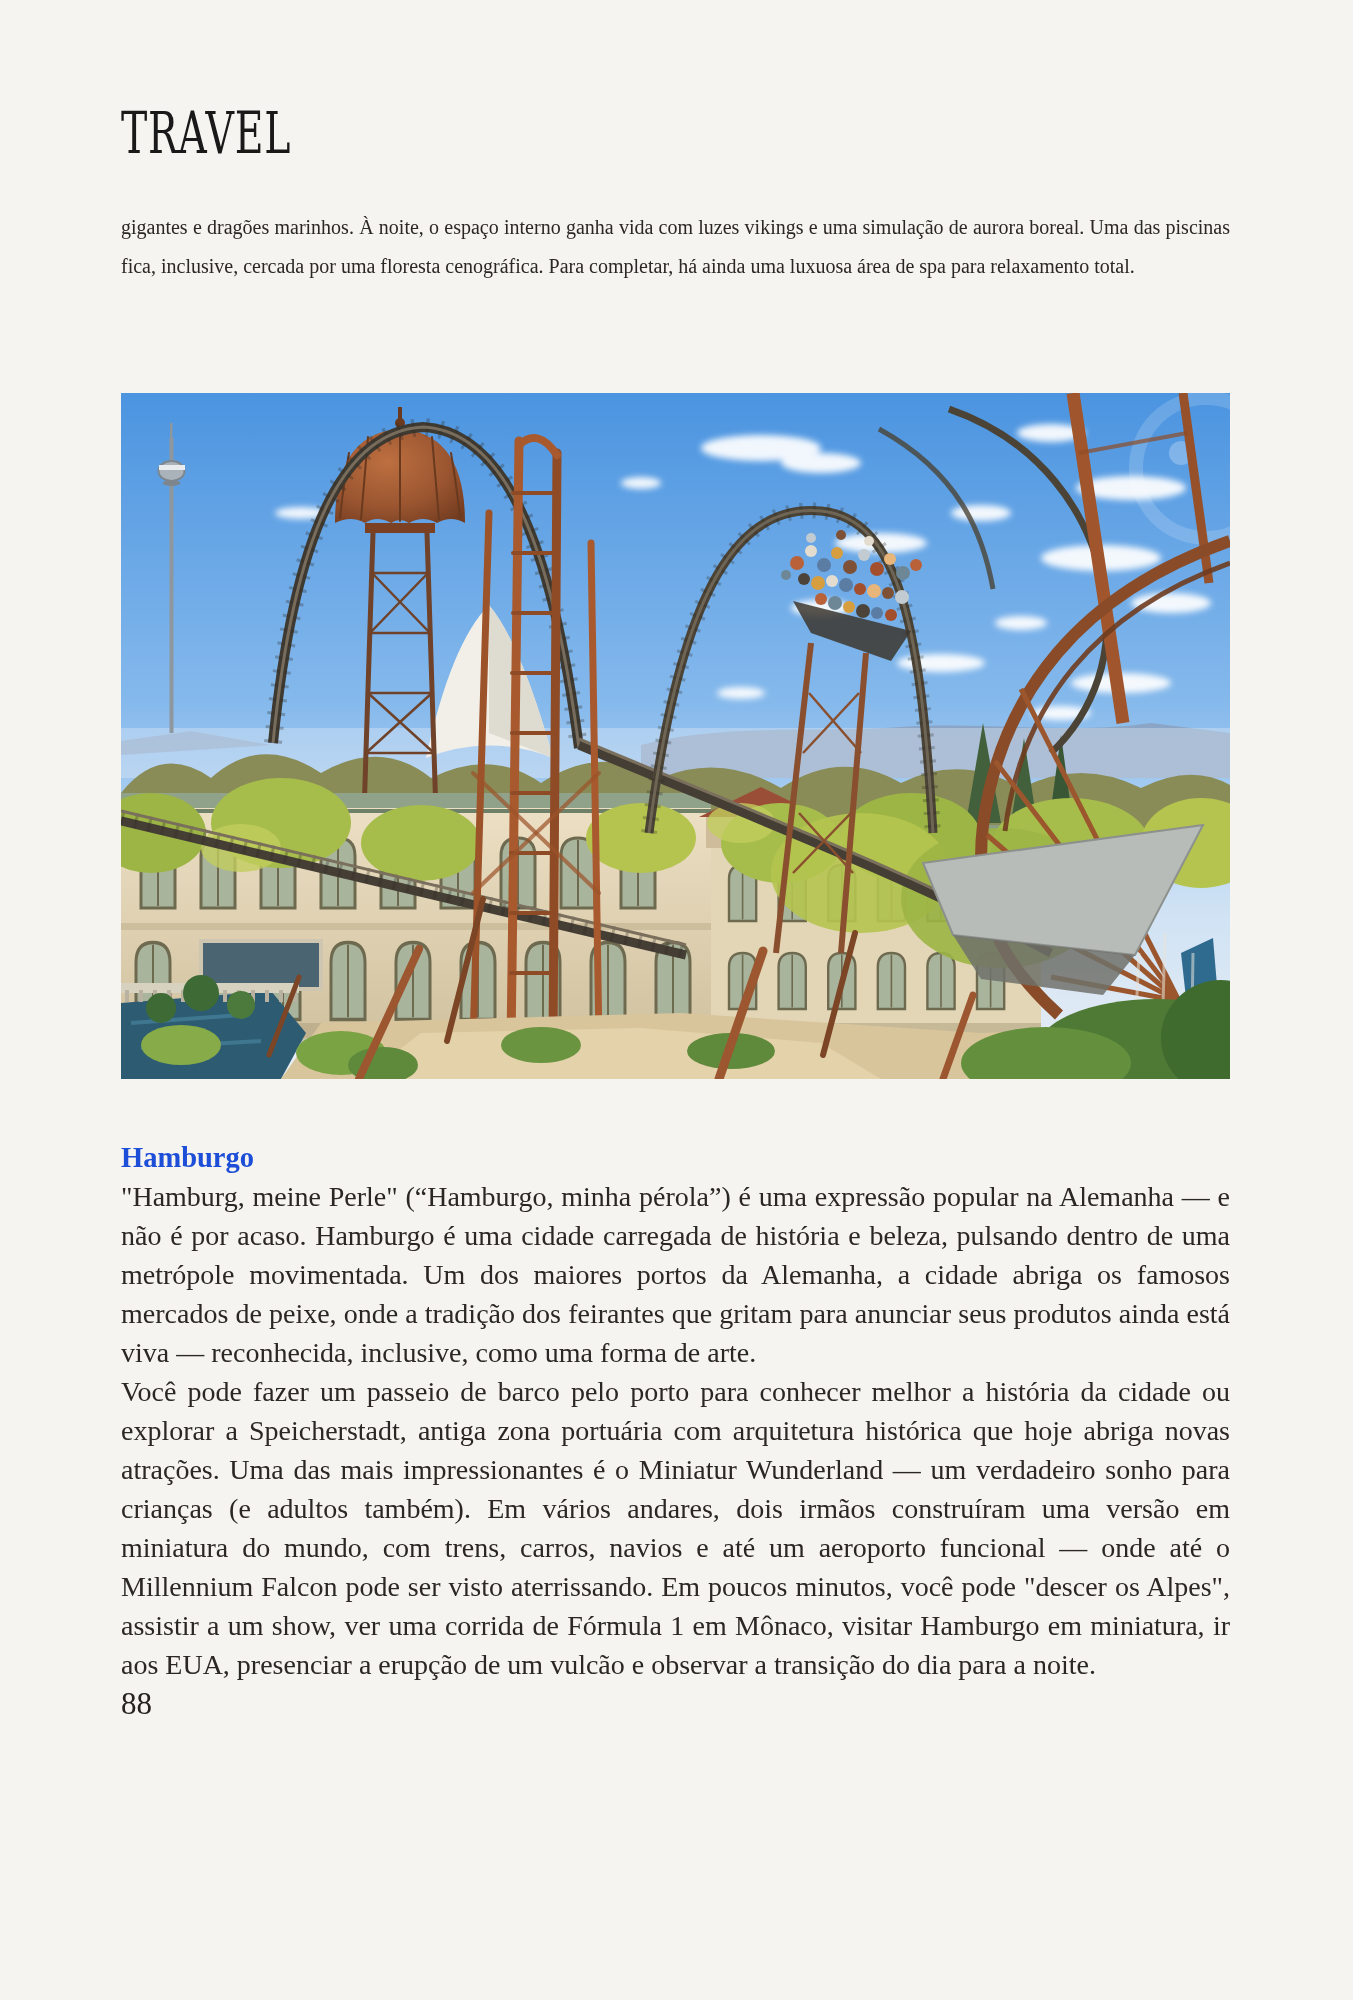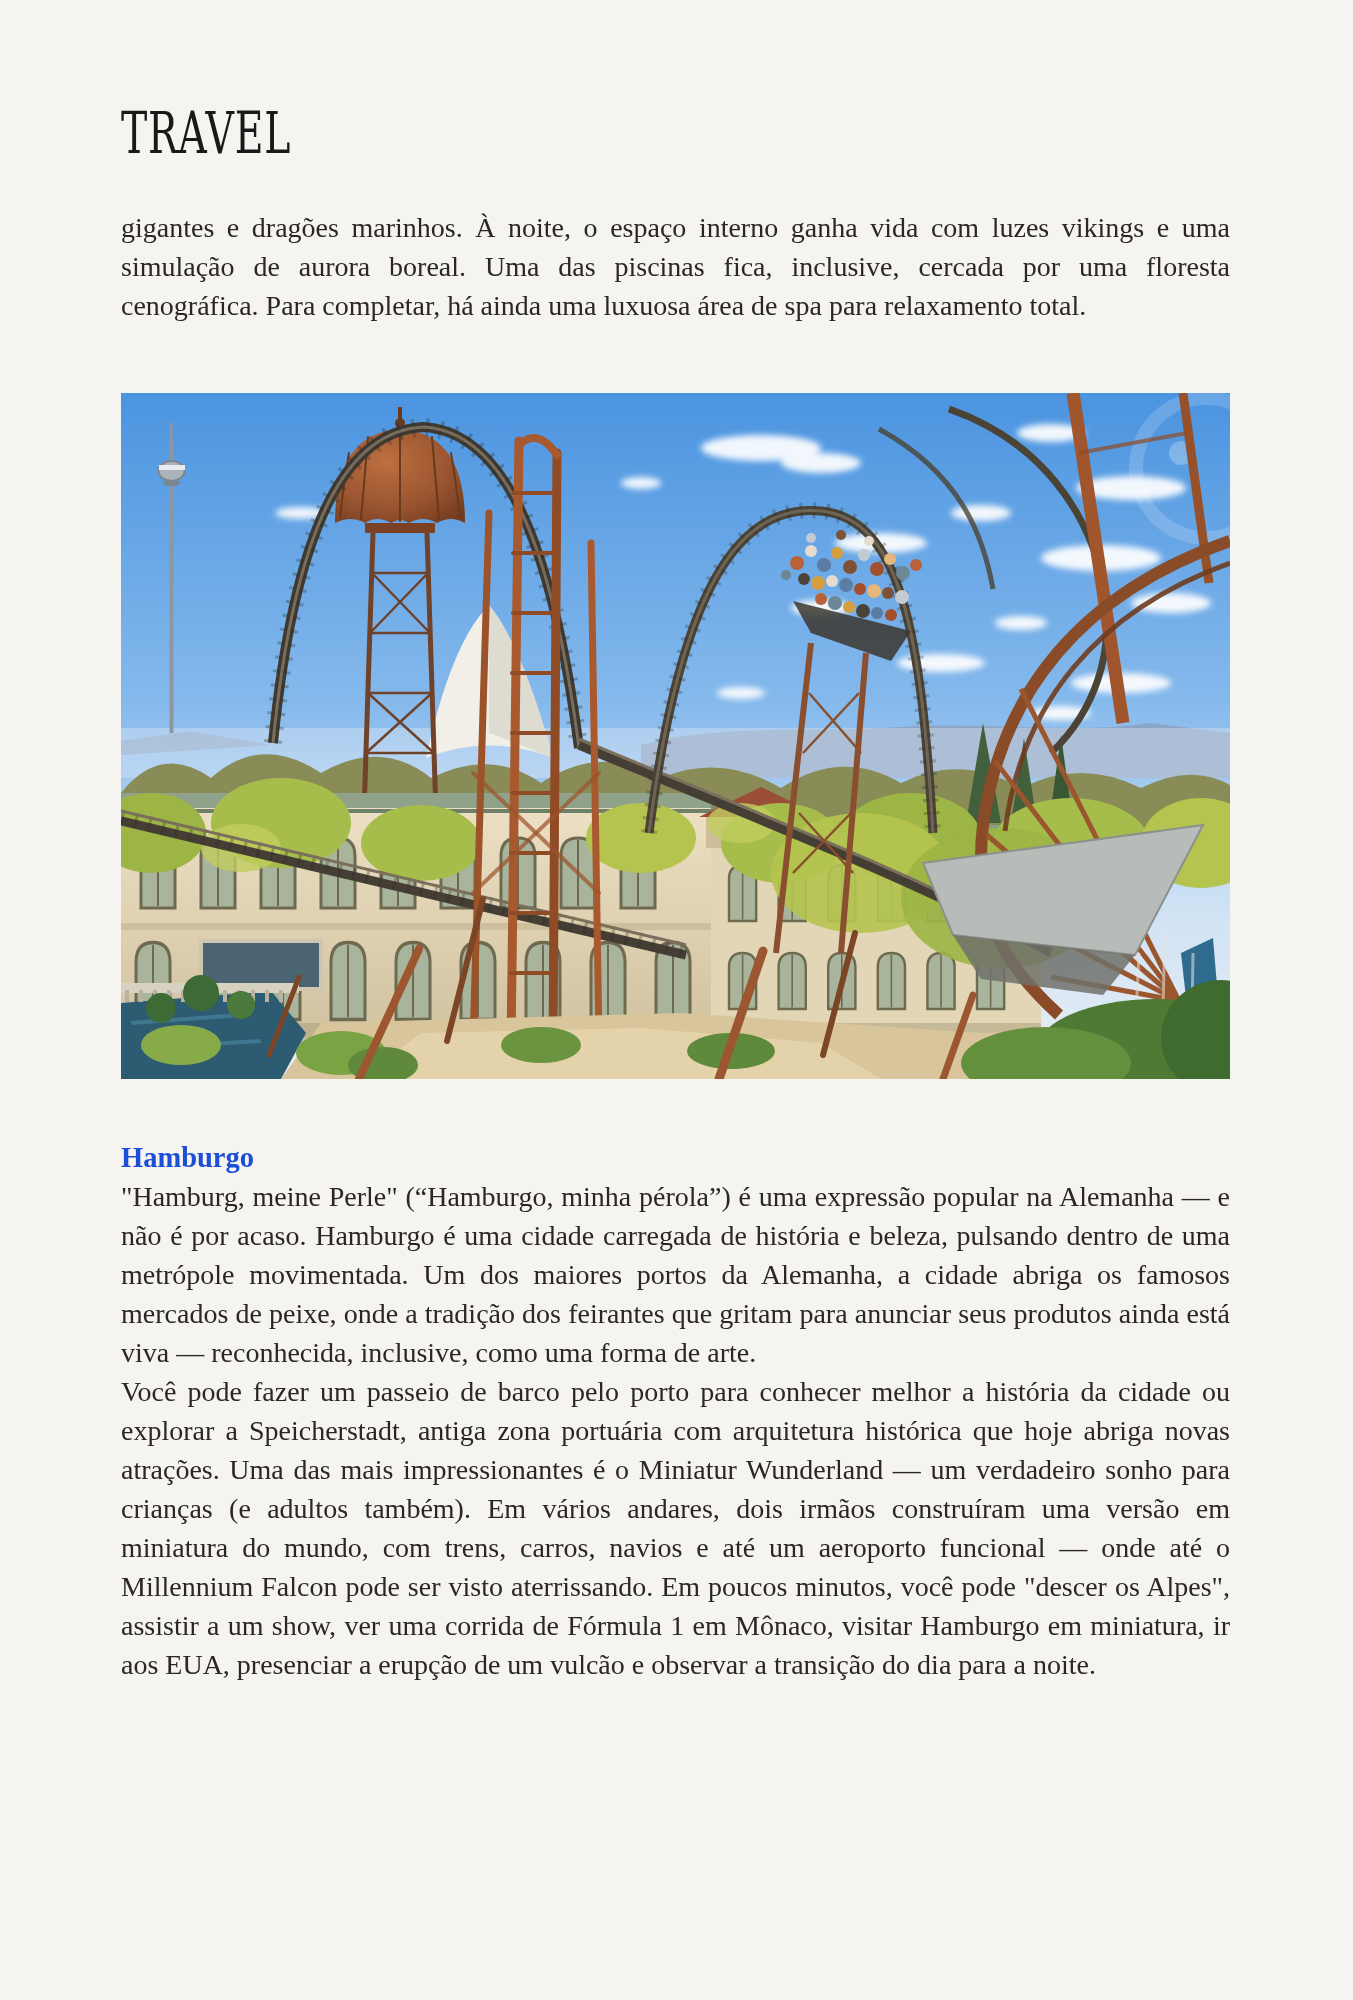--- a/index.html
+++ b/index.html
@@ -21,7 +21,7 @@
   }
   .intro {
     position:absolute; left:121px; top:208px; width:1109px;
-    font-size:28px; line-height:39px; text-align:justify; margin:0;
+    font-size:20px; line-height:39px; text-align:justify; margin:0;
   }
   figure.photo {
     position:absolute; left:121px; top:393px; width:1109px; height:686px;

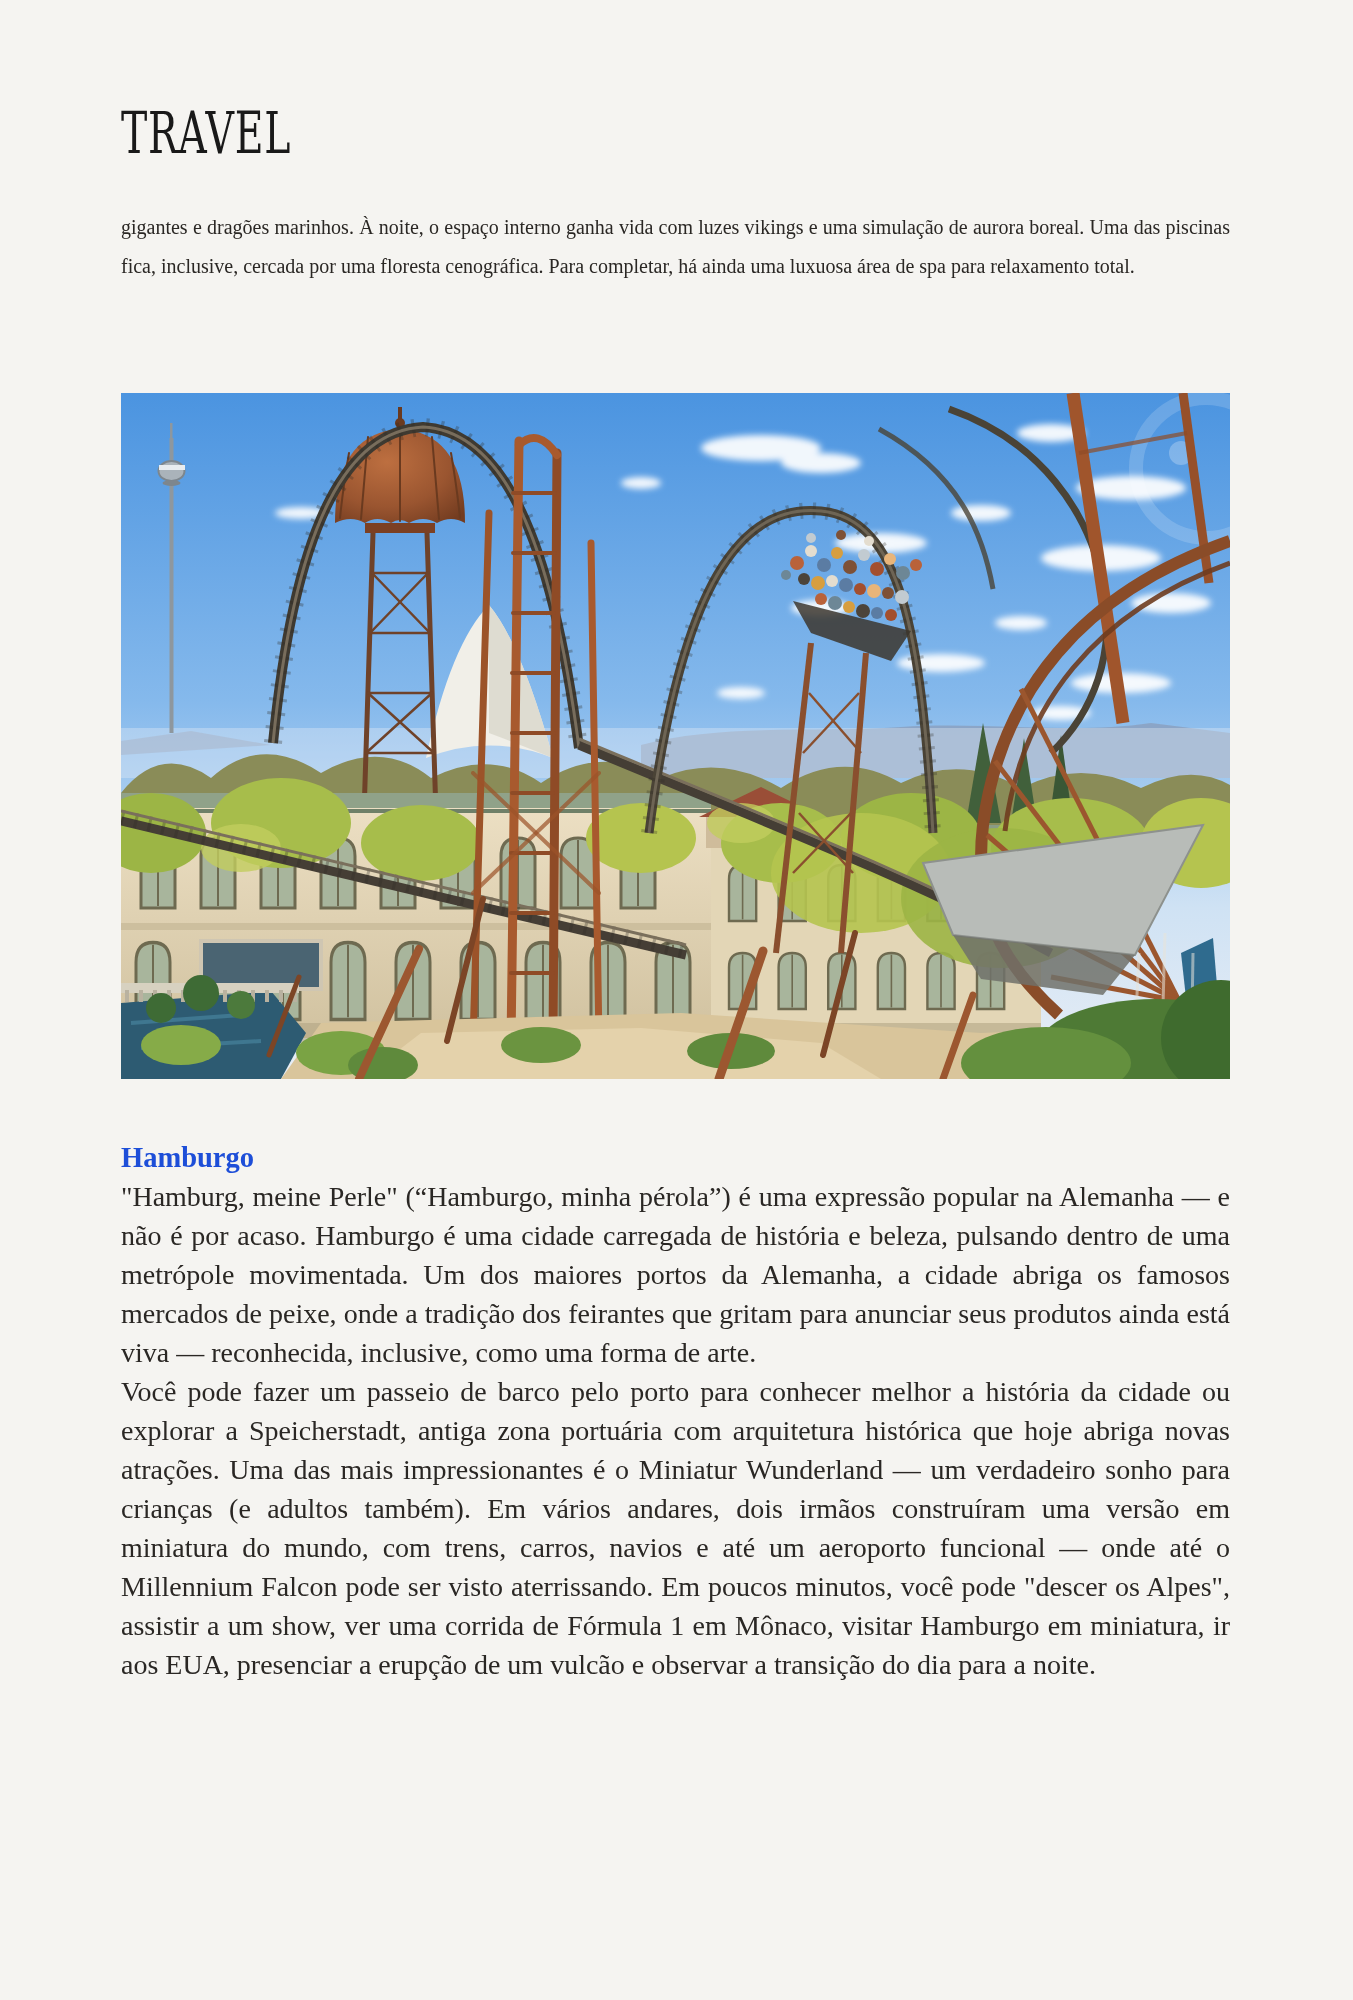--- a/index.html
+++ b/index.html
@@ -368,6 +368,7 @@
     <h2>Hamburgo</h2>
     <p>"Hamburg, meine Perle" (“Hamburgo, minha pérola”) é uma expressão popular na Alemanha — e não é por acaso. Hamburgo é uma cidade carregada de história e beleza, pulsando dentro de uma metrópole movimentada. Um dos maiores portos da Alemanha, a cidade abriga os famosos mercados de peixe, onde a tradição dos feirantes que gritam para anunciar seus produtos ainda está viva — reconhecida, inclusive, como uma forma de arte.</p>
     <p>Você pode fazer um passeio de barco pelo porto para conhecer melhor a história da cidade ou explorar a Speicherstadt, antiga zona portuária com arquitetura histórica que hoje abriga novas atrações. Uma das mais impressionantes é o Miniatur Wunderland — um verdadeiro sonho para crianças (e adultos também). Em vários andares, dois irmãos construíram uma versão em miniatura do mundo, com trens, carros, navios e até um aeroporto funcional — onde até o Millennium Falcon pode ser visto aterrissando. Em poucos minutos, você pode "descer os Alpes", assistir a um show, ver uma corrida de Fórmula 1 em Mônaco, visitar Hamburgo em miniatura, ir aos EUA, presenciar a erupção de um vulcão e observar a transição do dia para a noite.</p>
+    <div class="pageno">88</div>
   </section>
 
 </div>

